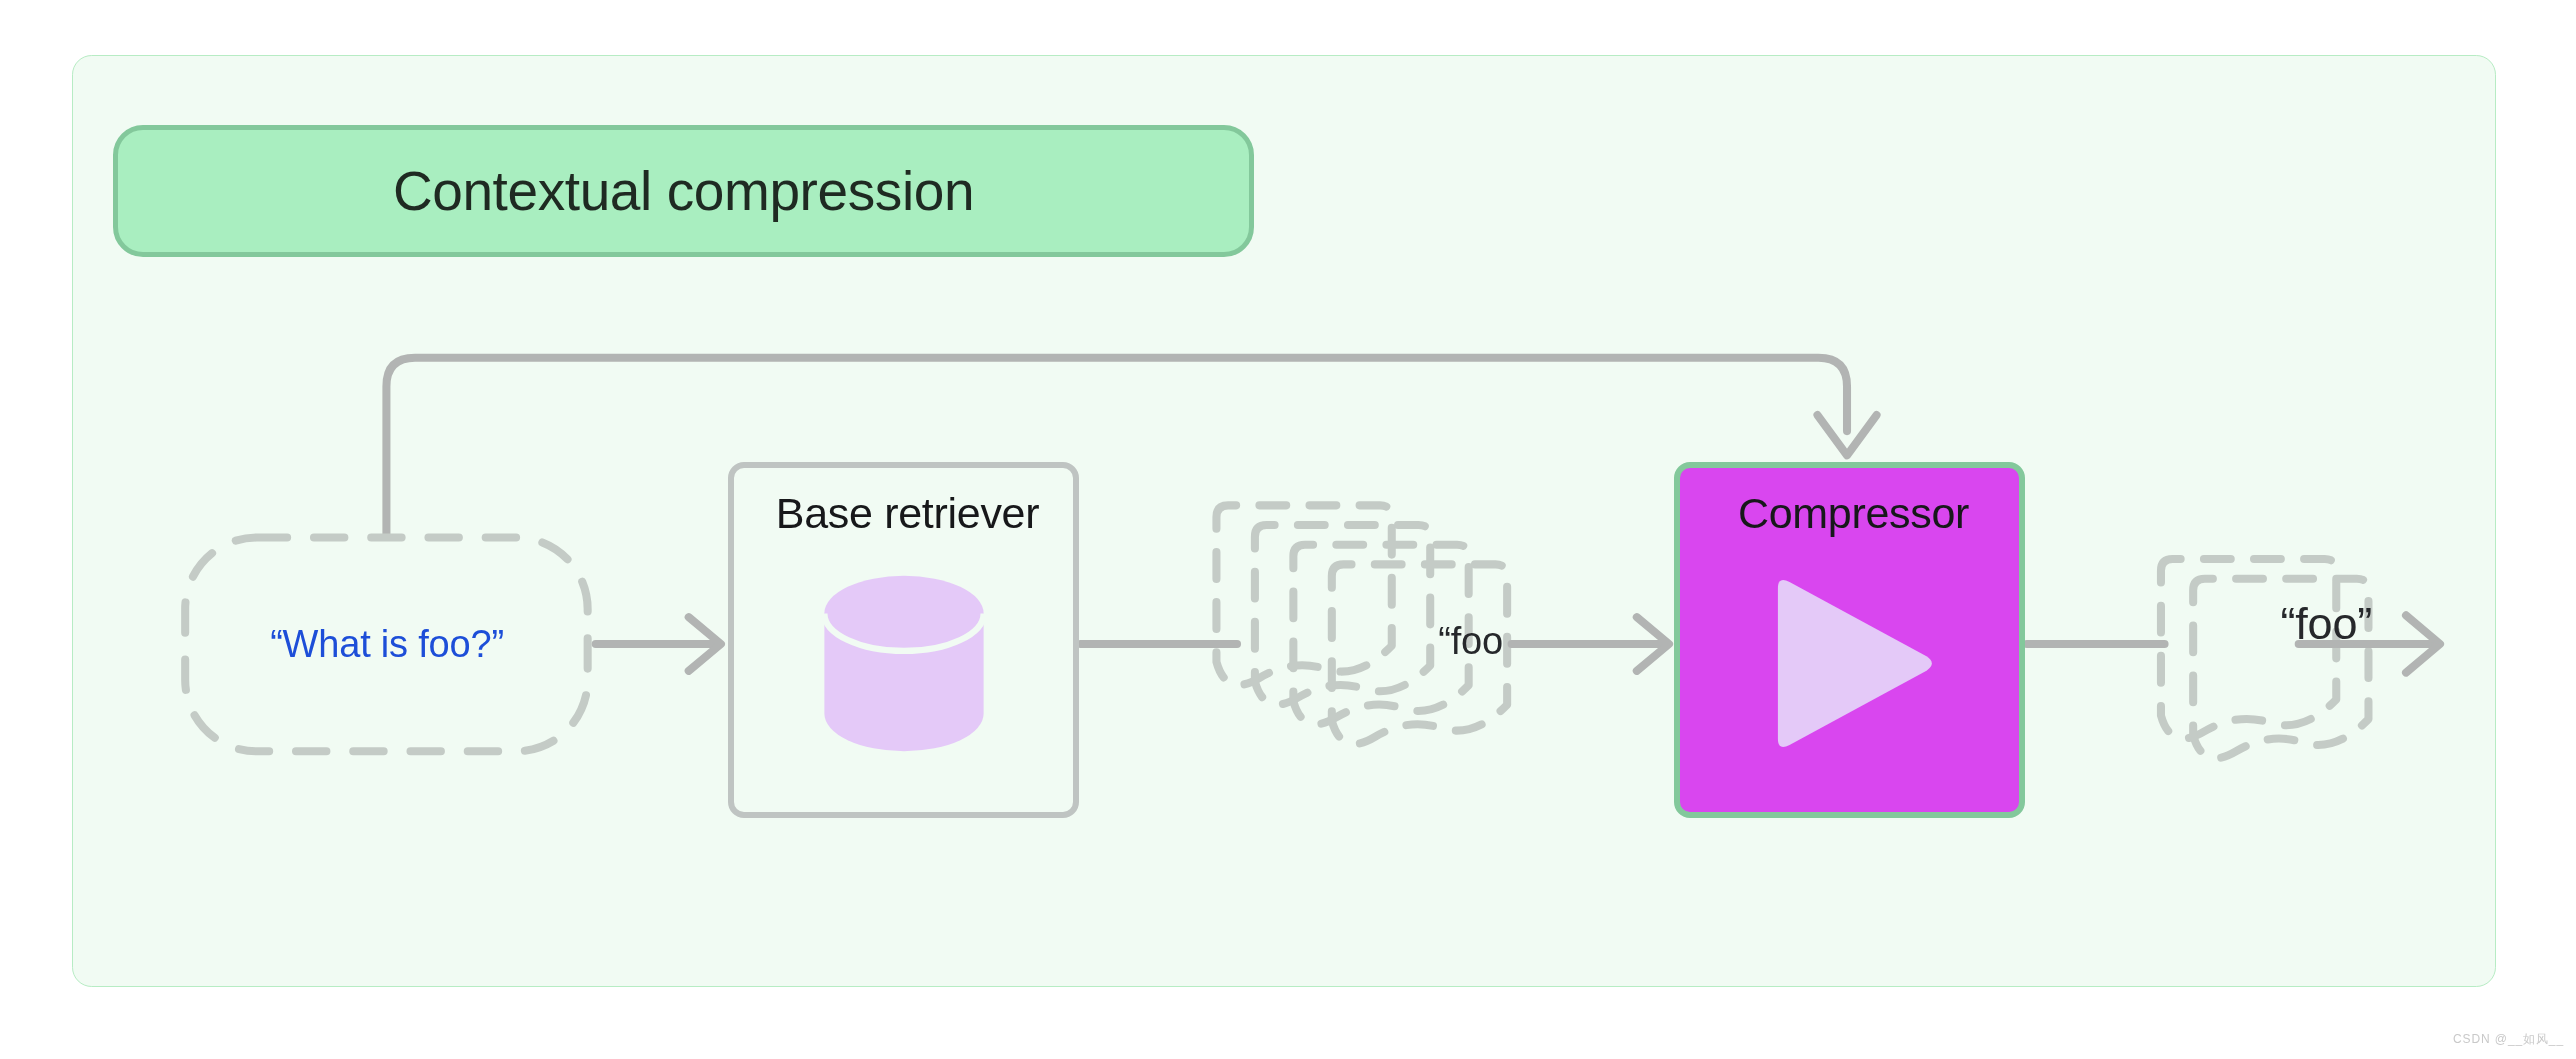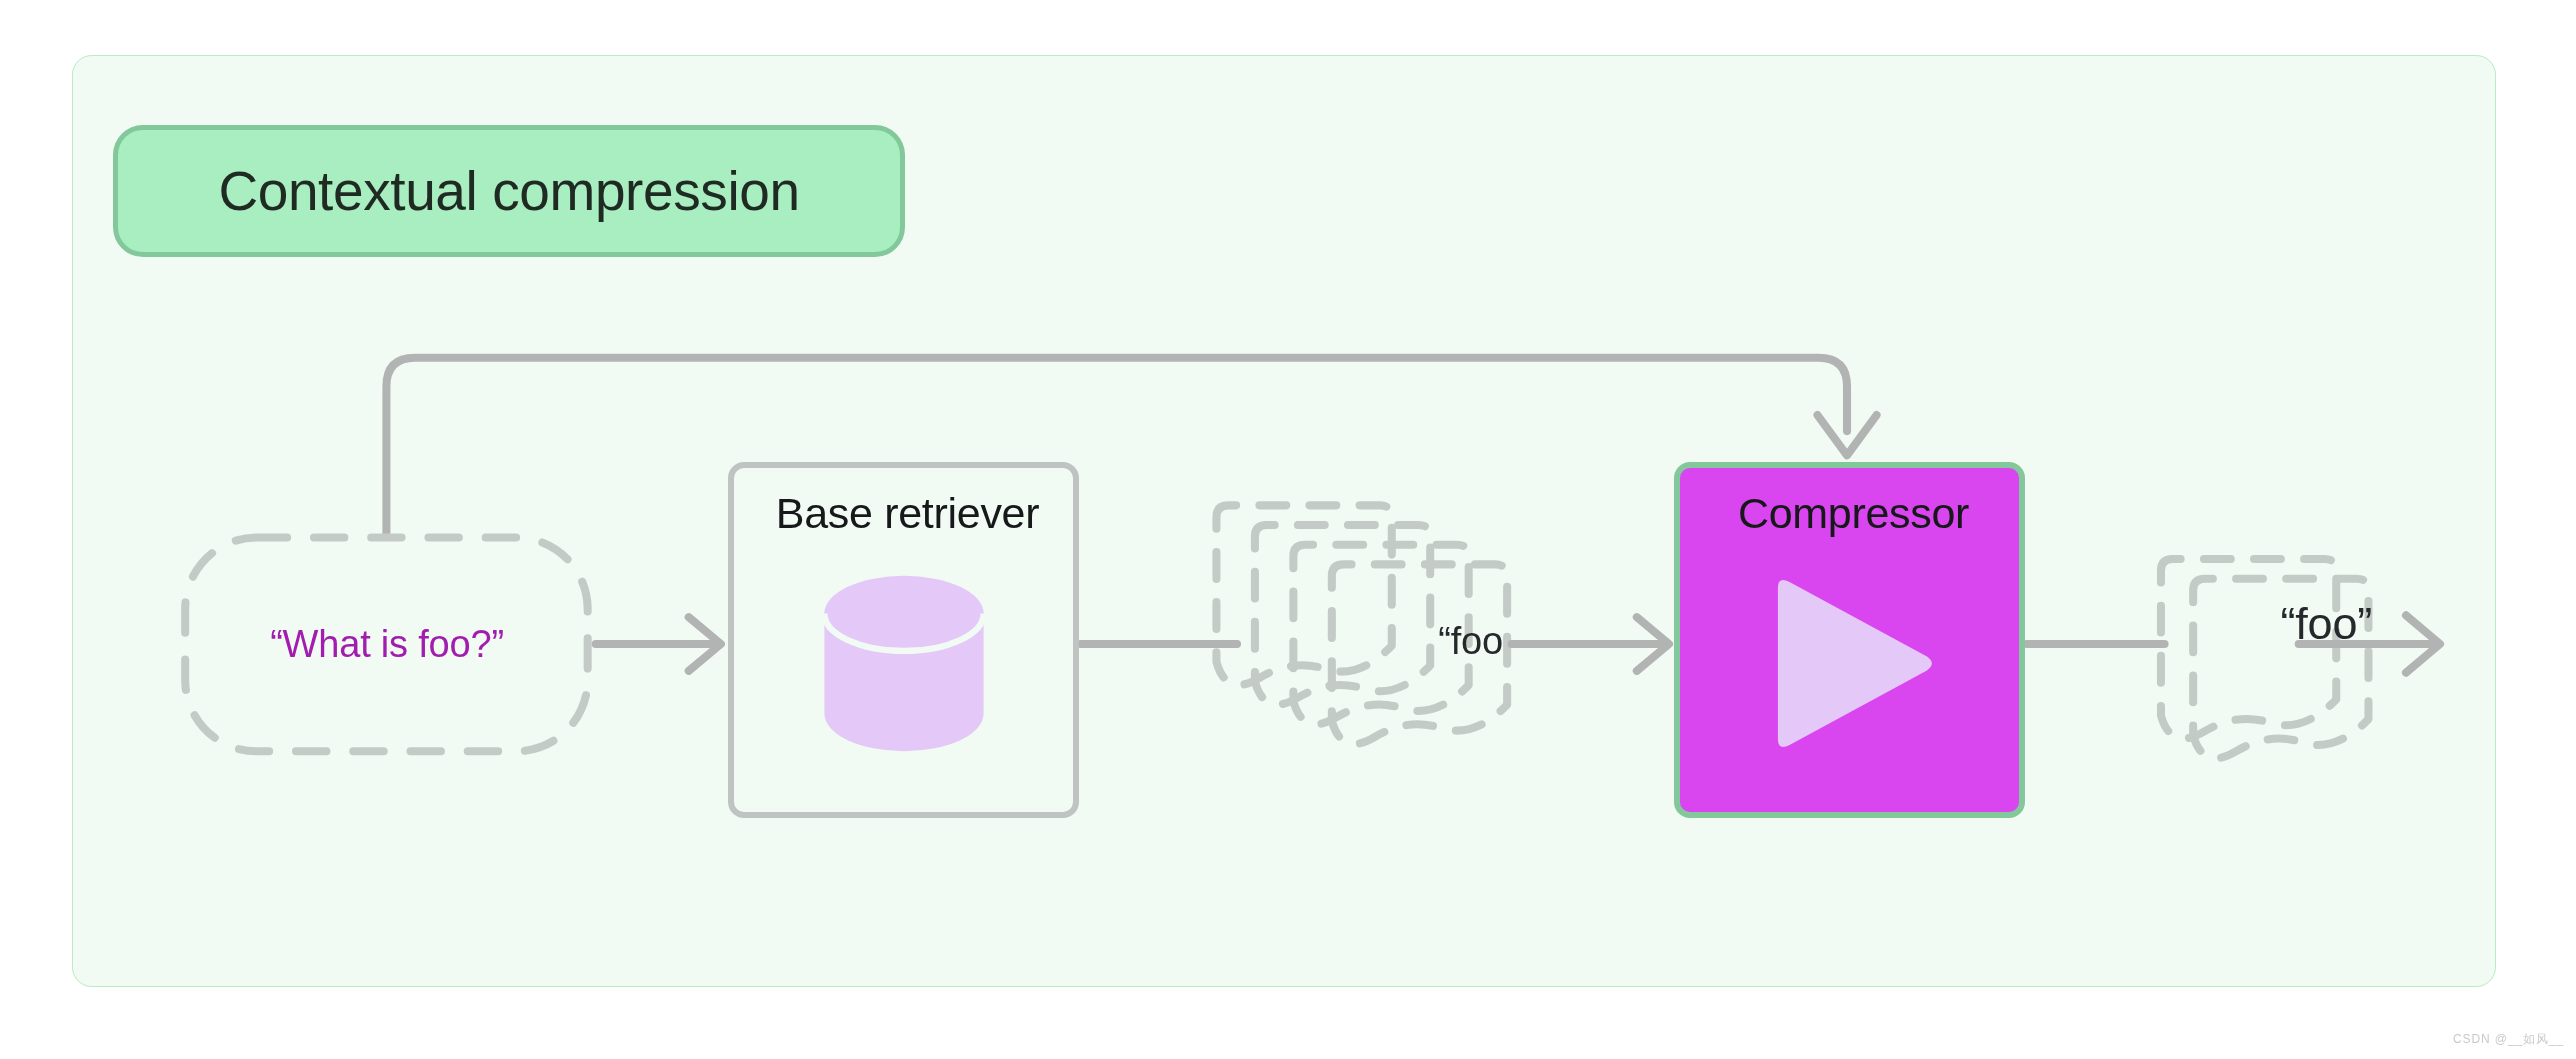--- a/index.html
+++ b/index.html
@@ -38,7 +38,7 @@
     position: absolute;
     left: 113px;
     top: 125px;
-    width: 792px;
+    width: 1141px;
     height: 132px;
     box-sizing: border-box;
     background: #a9eec0;

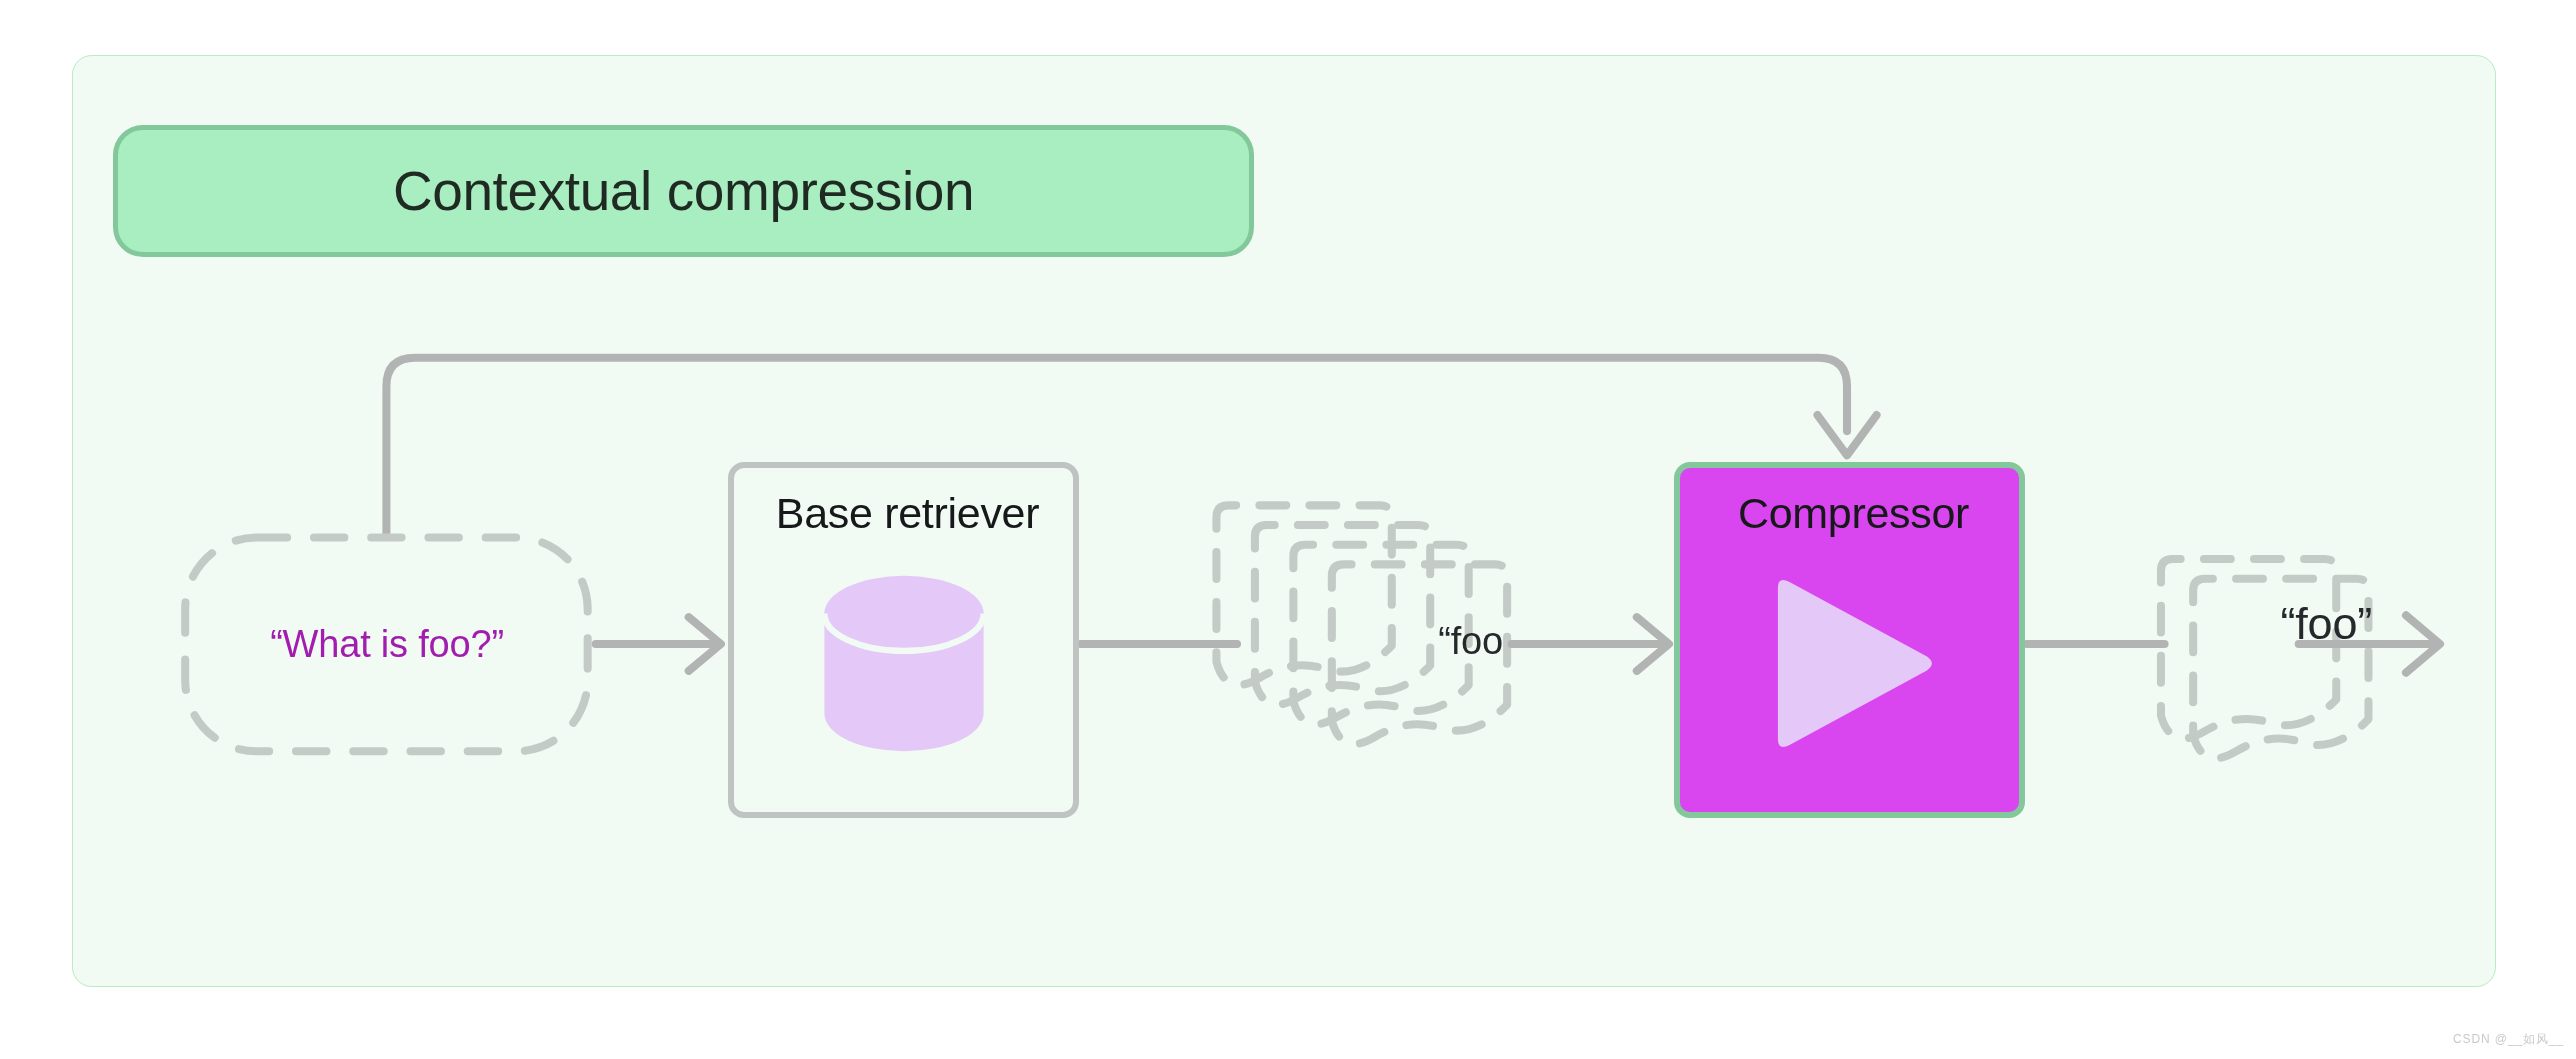--- a/index.html
+++ b/index.html
@@ -125,7 +125,7 @@
     align-items: center;
     justify-content: center;
     font-size: 38px;
-    color: #a21caf;
+    color: #1d4ed8;
     letter-spacing: -0.2px;
     white-space: nowrap;
   }

